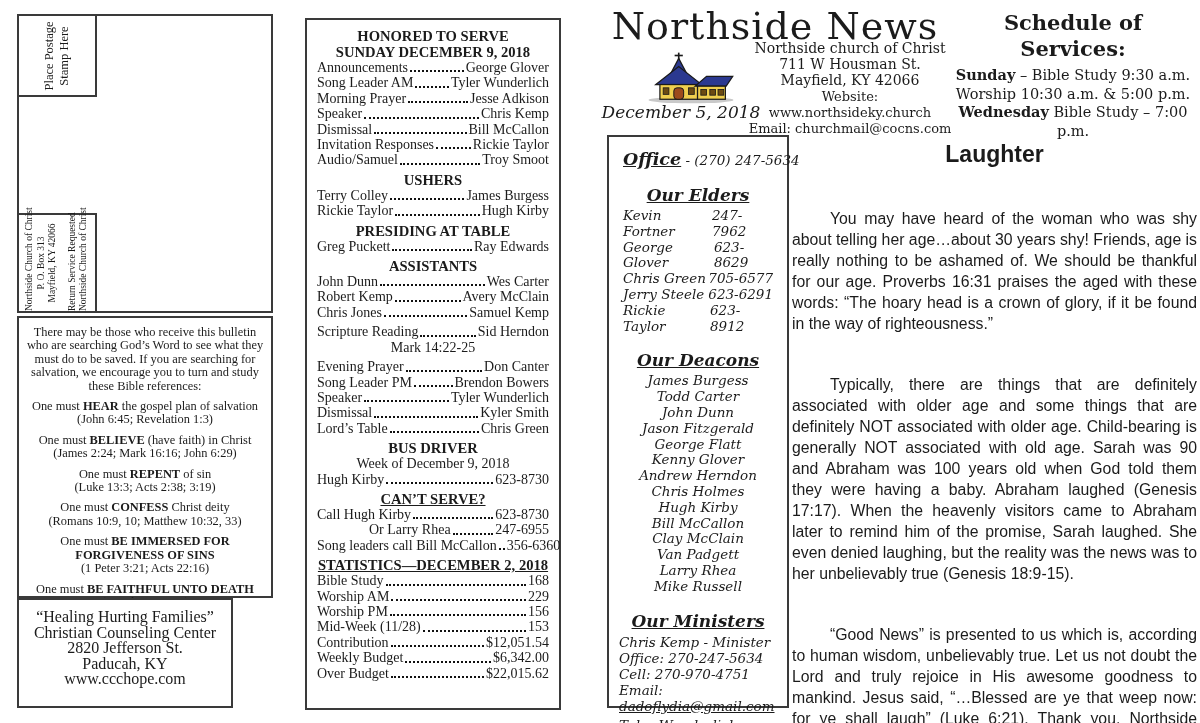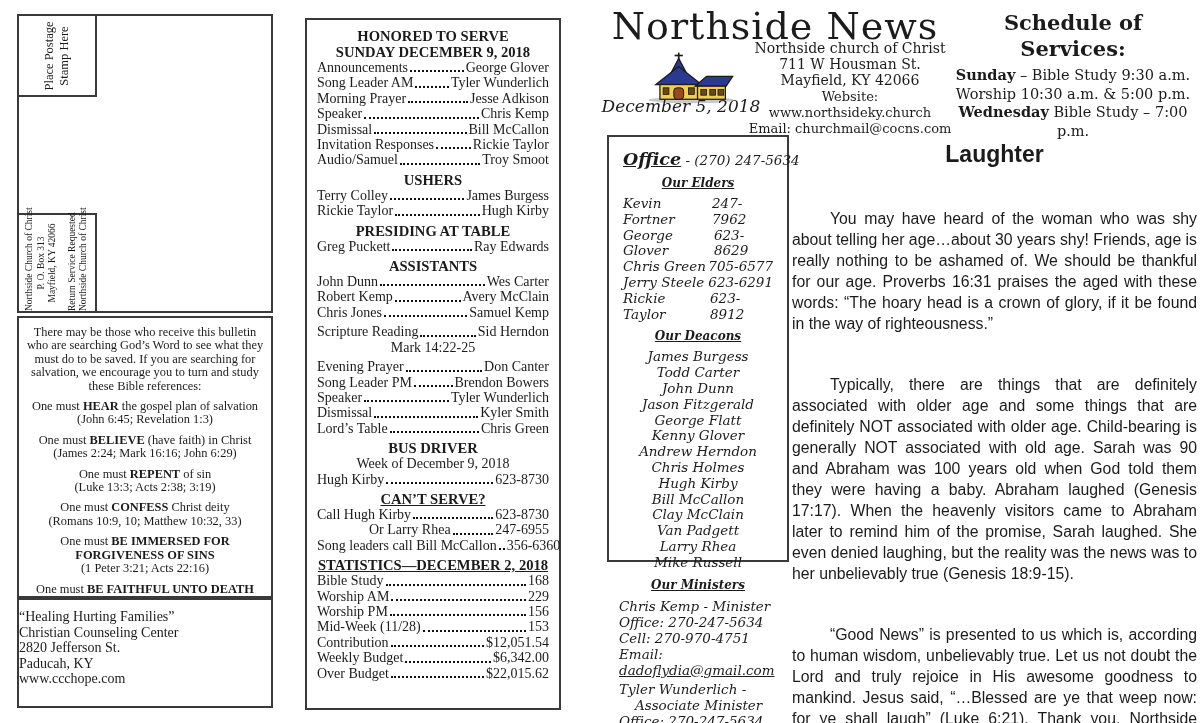--- a/index.html
+++ b/index.html
@@ -68,7 +68,7 @@
               font-family:"DejaVu Serif", serif;font-size:38px;line-height:44px;
               letter-spacing:1px;}
   .church-art{position:absolute;left:646px;top:50px;width:90px;height:56px;}
-  .mast-date{position:absolute;left:600px;top:96px;width:162px;text-align:center;
+  .mast-date{position:absolute;left:600px;top:102px;width:162px;text-align:center;
              font-style:italic;font-family:"DejaVu Serif", serif;font-size:17px;}
   .mast-addr{position:absolute;left:748px;top:40px;width:204px;text-align:center;
              font-family:"DejaVu Serif", serif;font-size:13px;line-height:16.2px;}

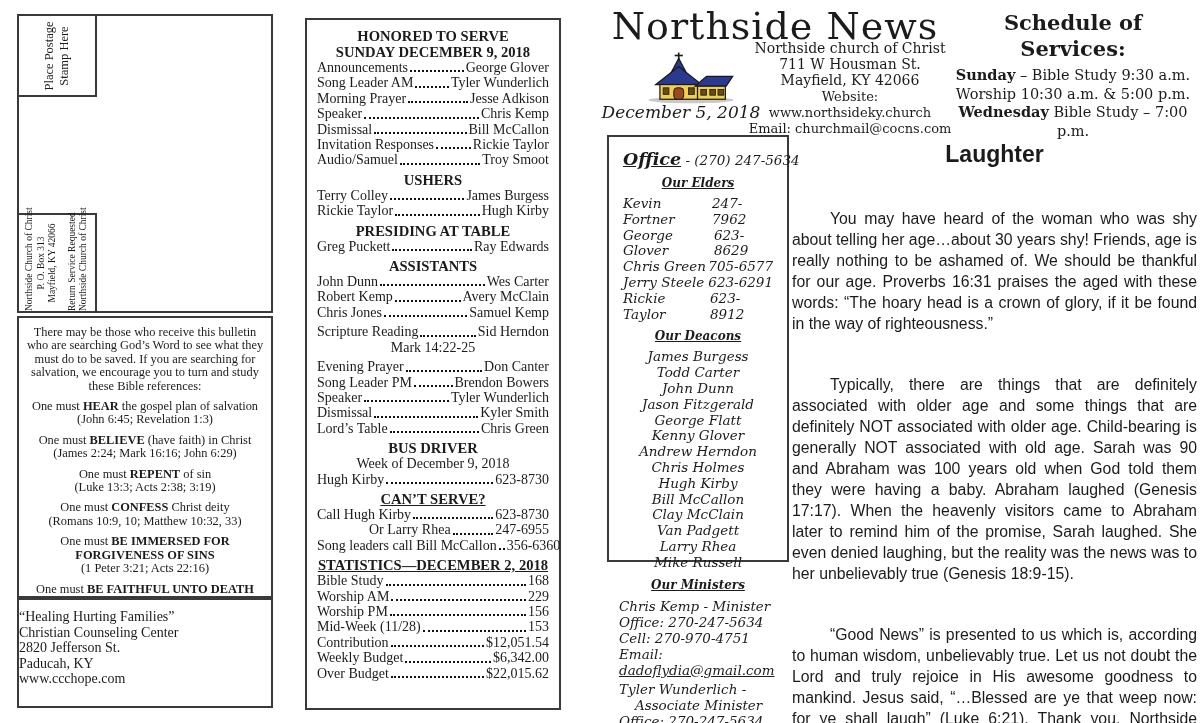--- a/index.html
+++ b/index.html
@@ -50,7 +50,7 @@
   .cant div.drow:nth-of-type(2){padding-left:52px;}
 
   
-  .dir{left:607px;top:135px;width:182px;height:427px;padding:12px 10px 6px;
+  .dir{left:607px;top:135px;width:182px;height:573px;padding:12px 10px 6px;
        font-style:italic;font-family:"DejaVu Serif", serif;font-size:13.5px;}
   .office-line{padding-left:4px;margin-bottom:4px;white-space:nowrap;}
   .office-word{font-weight:bold;font-size:17.5px;text-decoration:underline;}

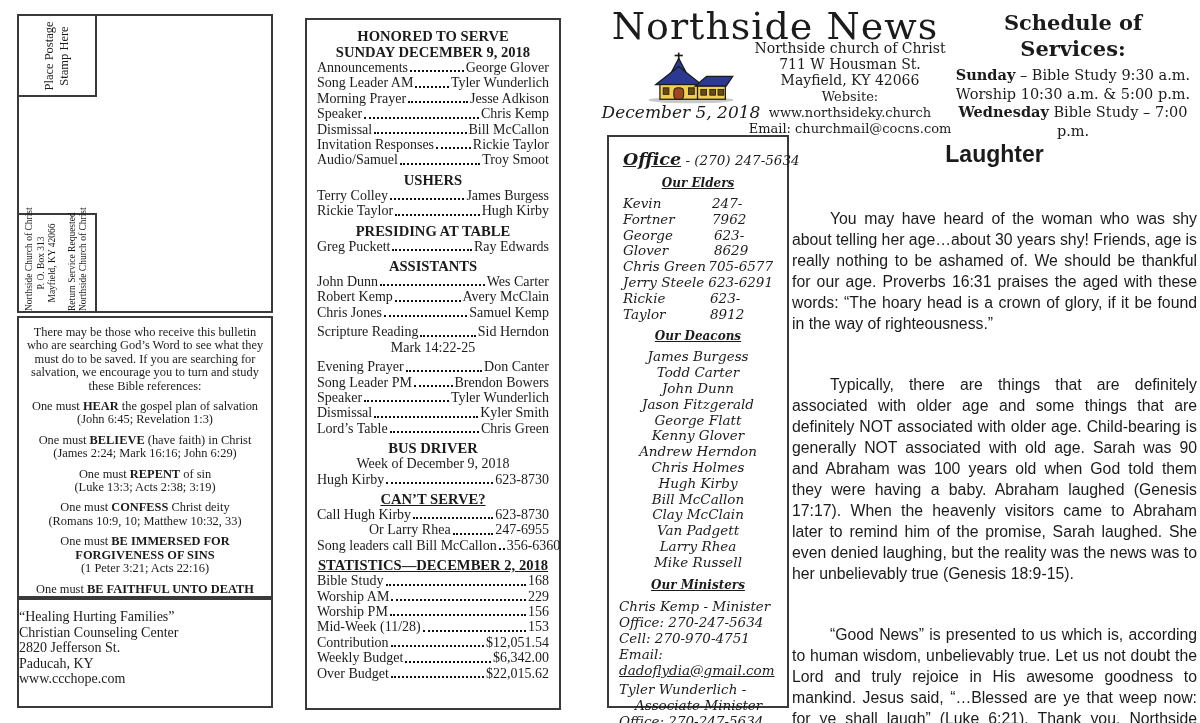--- a/index.html
+++ b/index.html
@@ -55,8 +55,8 @@
   .office-line{padding-left:4px;margin-bottom:4px;white-space:nowrap;}
   .office-word{font-weight:bold;font-size:17.5px;text-decoration:underline;}
   .office-num{font-size:13.5px;}
-  .dir-head{text-align:center;font-weight:bold;font-size:12px;line-height:19px;
-            text-decoration:underline;margin-top:5px;margin-bottom:3px;}
+  .dir-head{text-align:center;font-weight:bold;font-size:17px;line-height:19px;
+            text-decoration:underline;margin-top:17px;margin-bottom:3px;}
   .elder{display:flex;justify-content:space-between;line-height:15.8px;padding:0 4px;}
   .deacon{text-align:center;line-height:15.8px;}
   .minister{line-height:16.1px;margin-bottom:3px;}

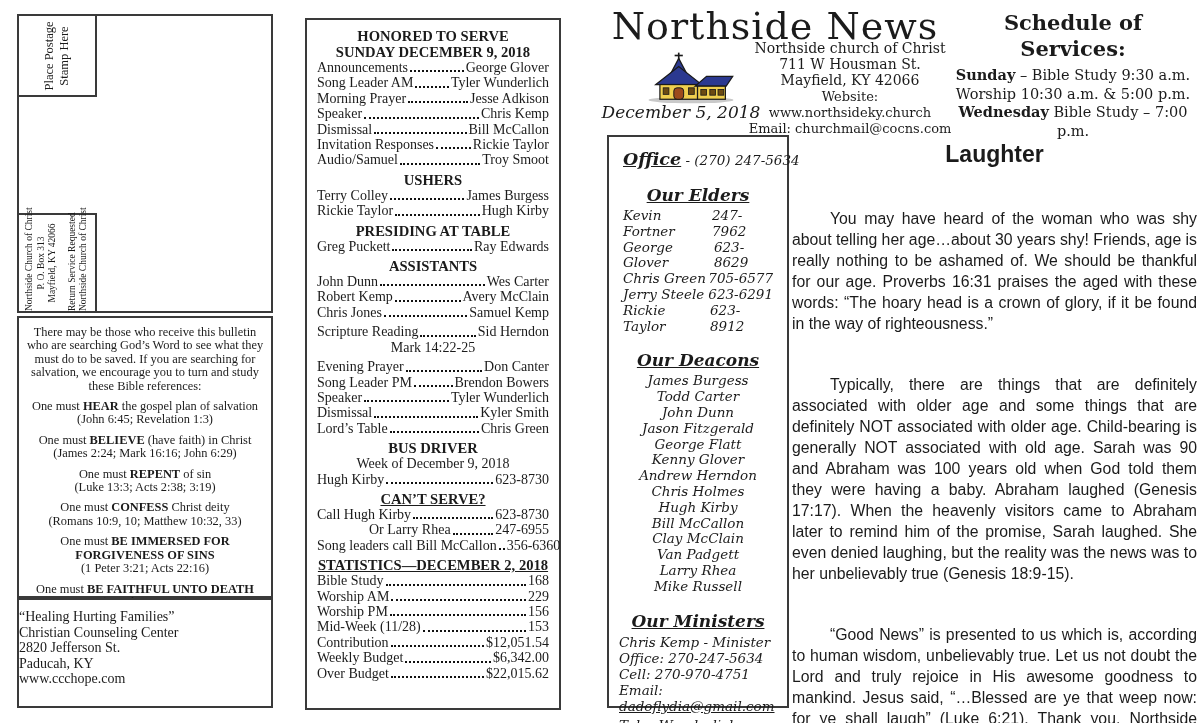--- a/index.html
+++ b/index.html
@@ -34,8 +34,8 @@
   .step{margin-bottom:7px;}
 
   
-  .couns{left:17px;top:598px;width:256px;height:110px;padding-top:9px;
-         text-align:left;font-size:14px;line-height:15.5px;}
+  .couns{left:17px;top:598px;width:216px;height:110px;padding-top:9px;
+         text-align:center;font-size:16px;line-height:15.5px;}
 
   
   .serve{left:305px;top:18px;width:256px;height:692px;padding:8px 10px 13px;font-size:14px;}

